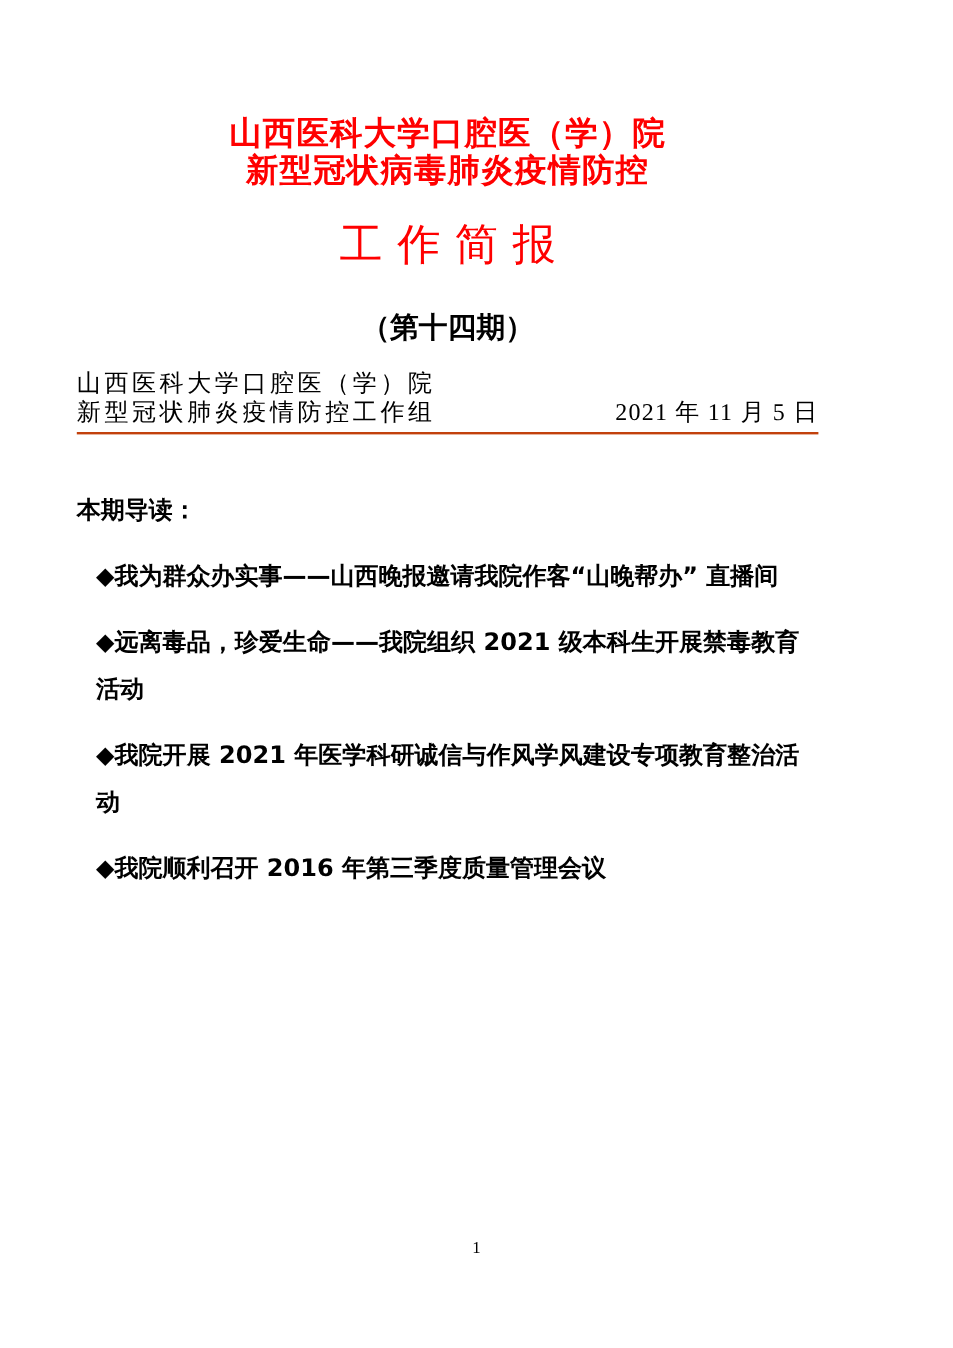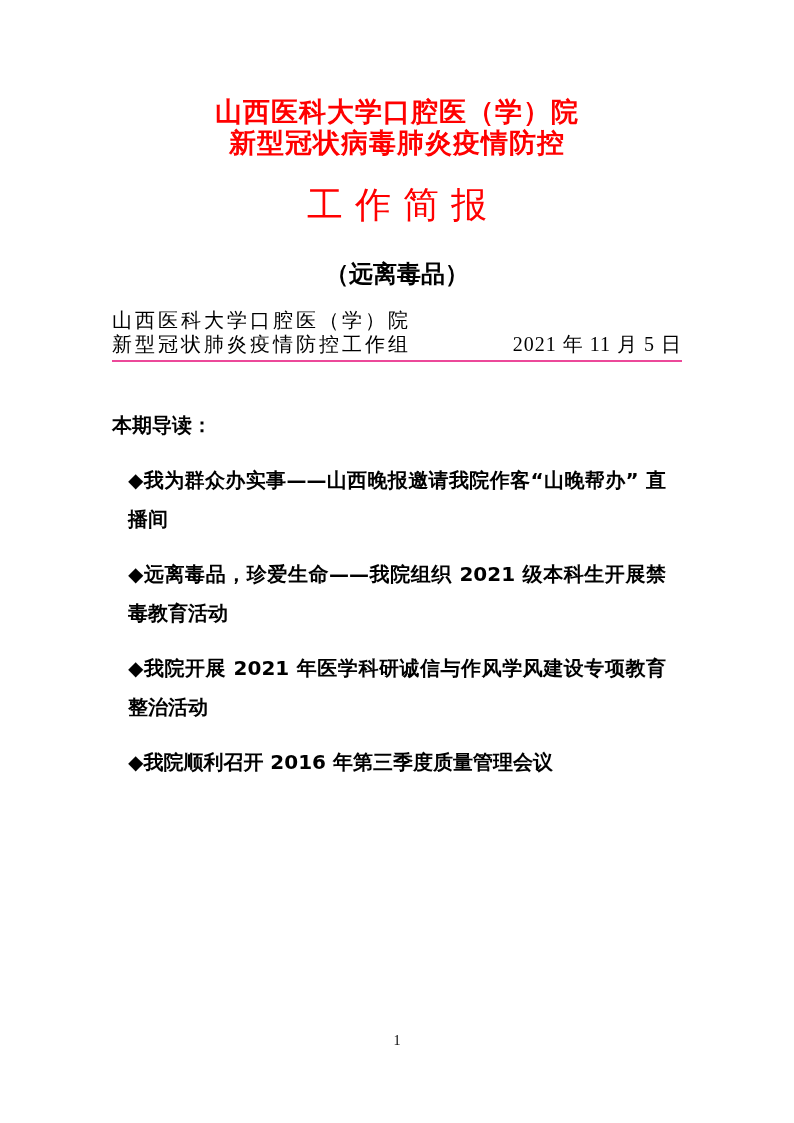--- a/index.html
+++ b/index.html
@@ -14,7 +14,7 @@
     margin: 0 auto;
     background: #ffffff;
     box-sizing: border-box;
-    padding: 96px 112px 0 112px;
+    padding: 96px 112px 0 64px;
     overflow: hidden;
     color: #000000;
     font-family: "Liberation Serif", "DejaVu Serif", serif;

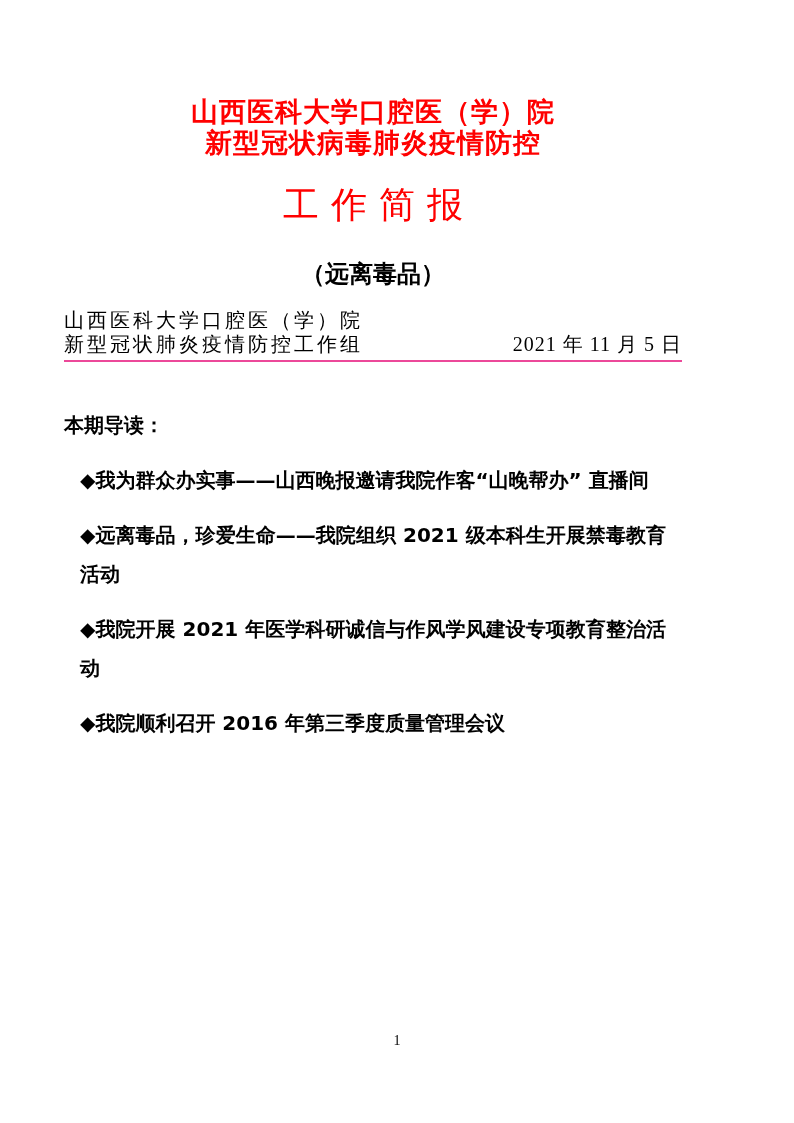--- a/index.html
+++ b/index.html
@@ -110,7 +110,7 @@
     <div class="org-title">山西医科大学口腔医（学）院</div>
     <div class="org-title">新型冠状病毒肺炎疫情防控</div>
     <h1 class="main-title">工作简报</h1>
-    <div class="issue">（远离毒品）</div>
+    <div class="issue">（第十四期）</div>
   </header>
 
   <div class="masthead">

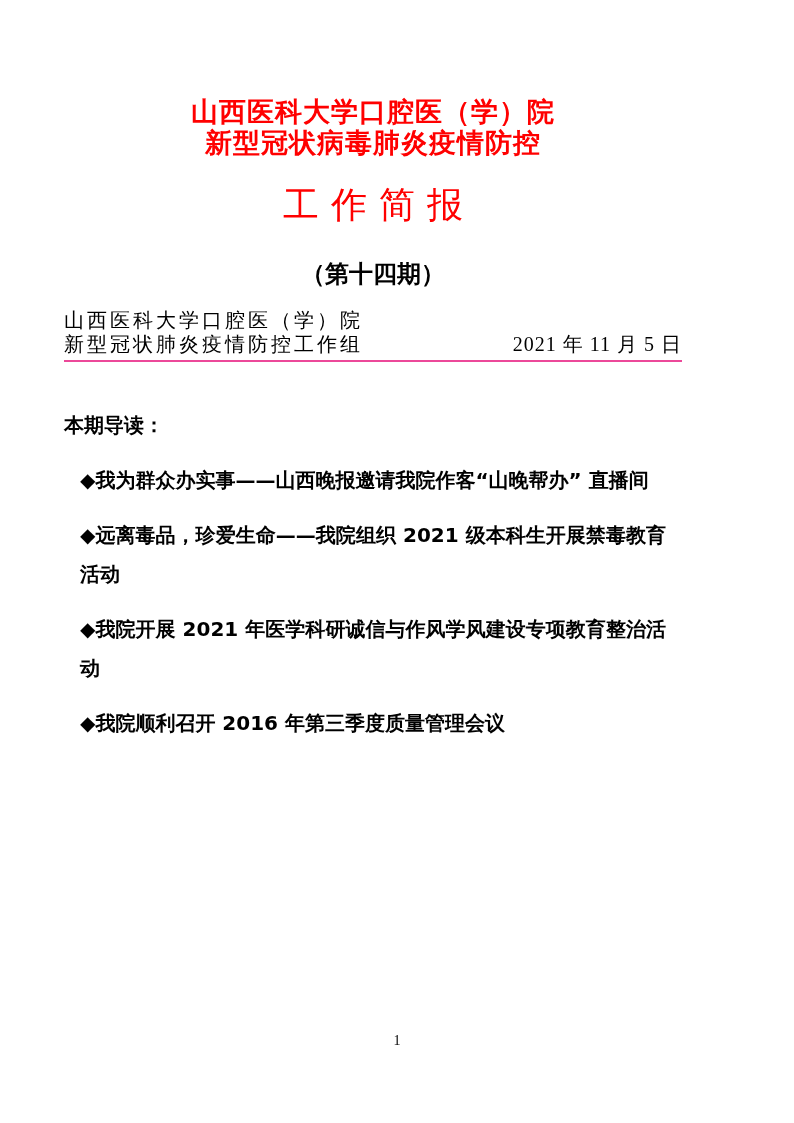--- a/index.html
+++ b/index.html
@@ -60,7 +60,7 @@
     display: flex;
     justify-content: space-between;
     align-items: flex-end;
-    border-bottom: 2px solid #ec4899;
+    border-bottom: 2px solid #c2410c;
     padding-bottom: 4px;
   }
   .masthead .issuer-line2 {

